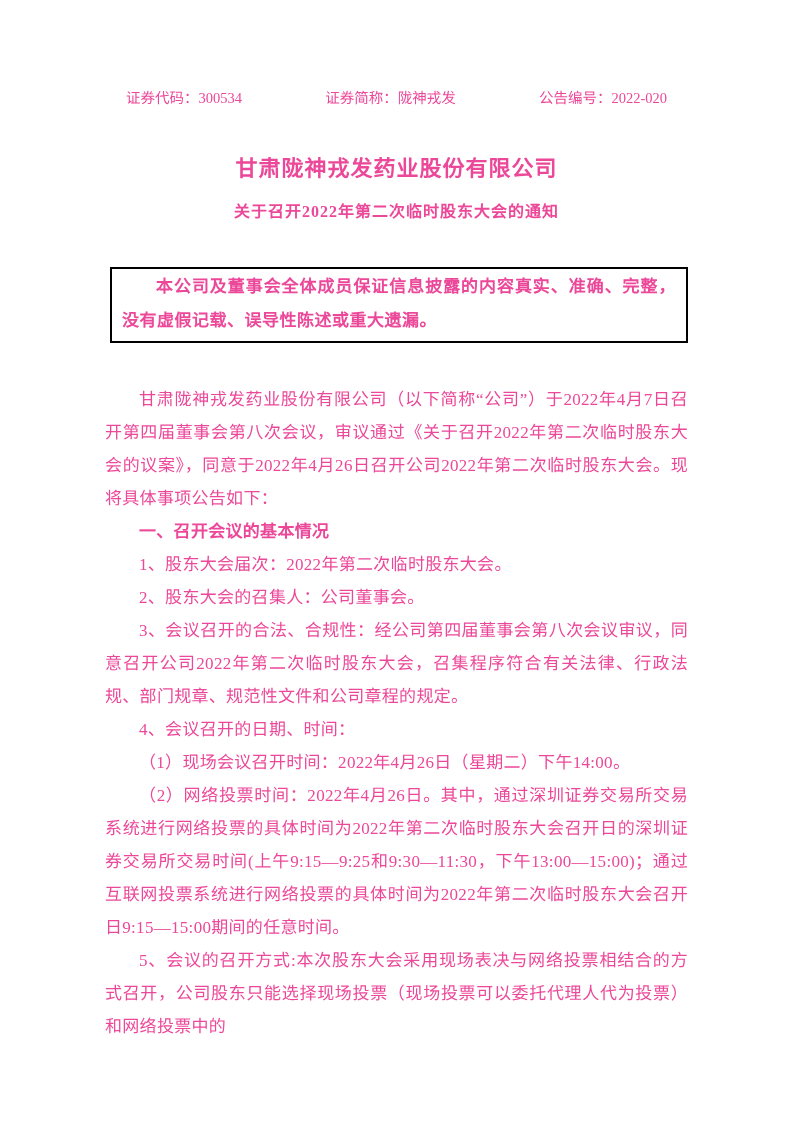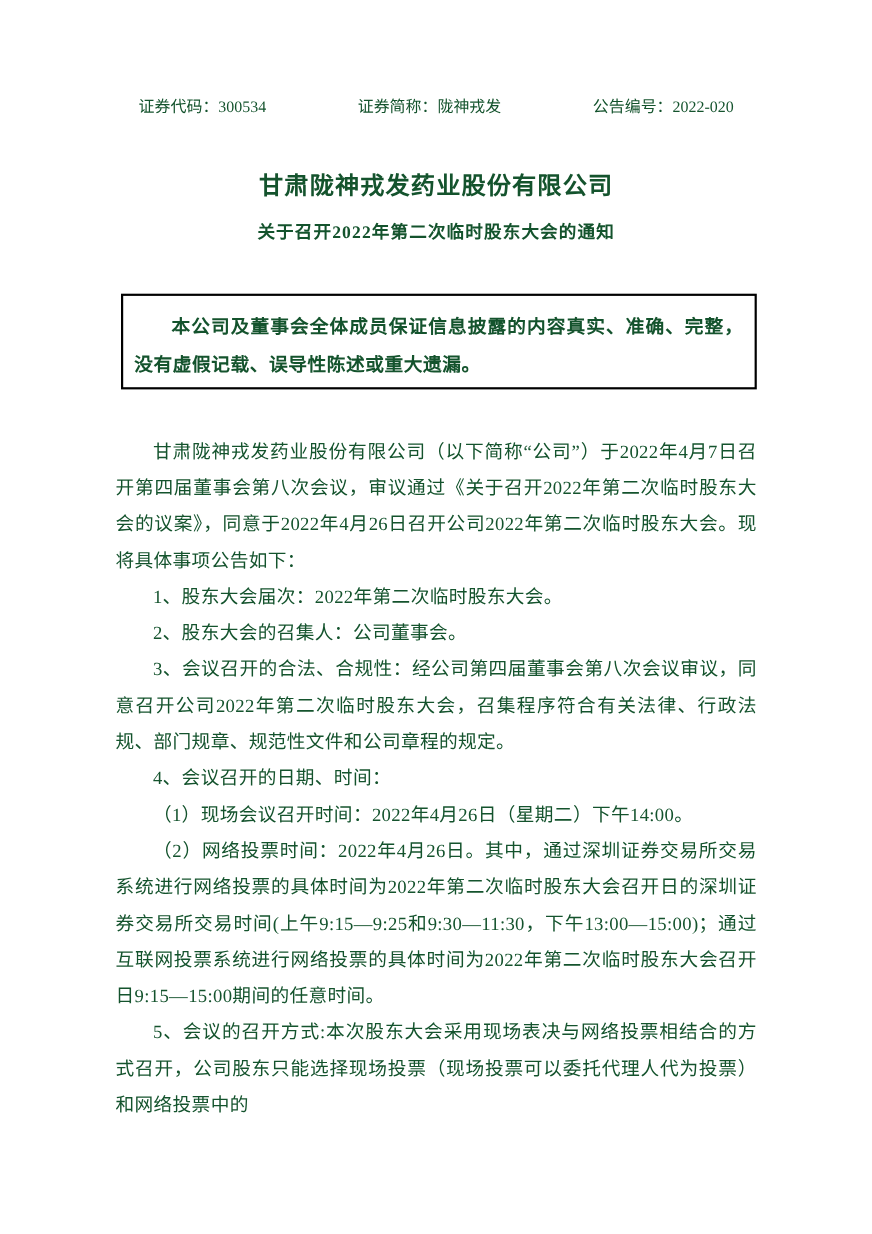--- a/index.html
+++ b/index.html
@@ -16,7 +16,7 @@
     box-sizing: border-box;
     padding: 88px 105px 0 105px;
     font-family: "Liberation Serif", "DejaVu Serif", serif;
-    color: #14532d;
+    color: #ec4899;
     overflow: hidden;
   }
   .doc-header {

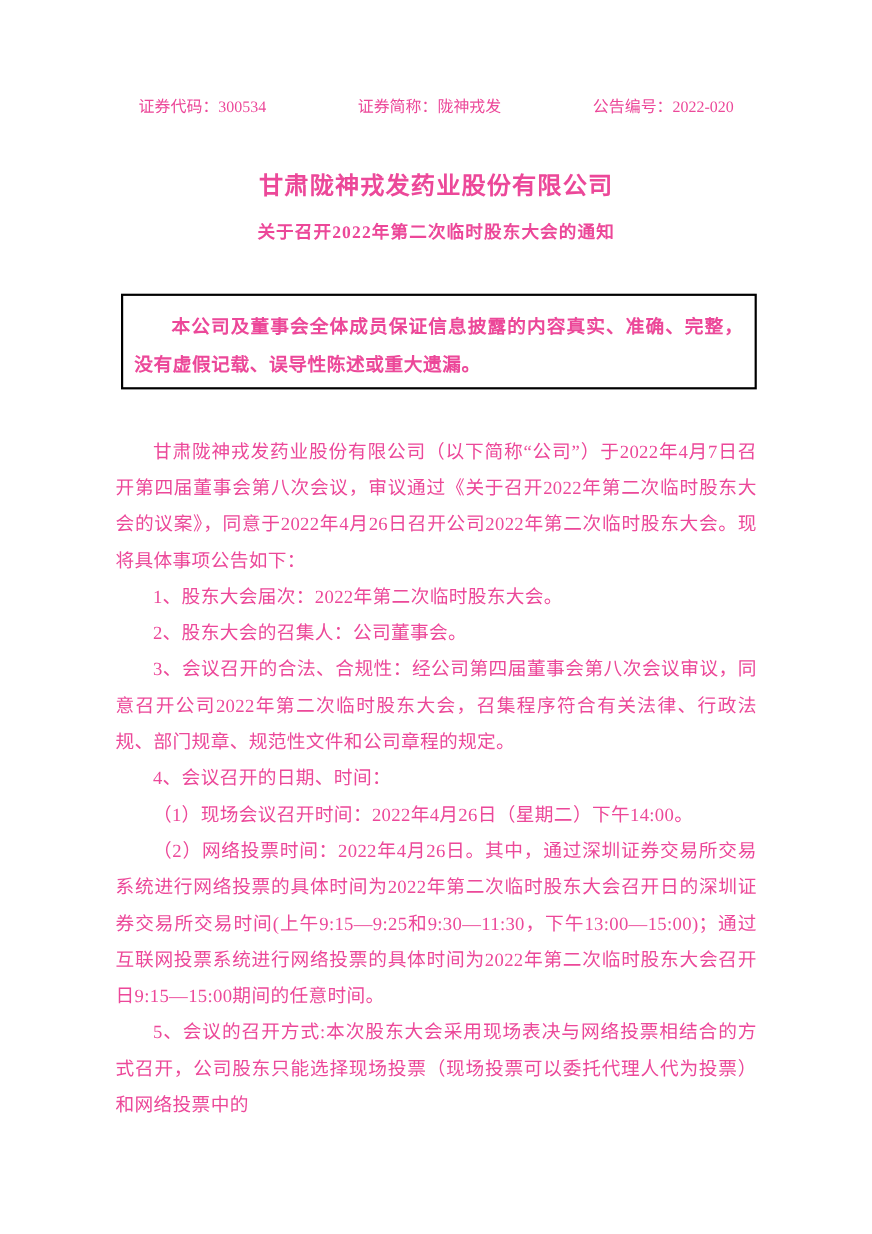--- a/index.html
+++ b/index.html
@@ -49,7 +49,7 @@
     margin-left: 5px;
     margin-right: 0;
     border: 2px solid #000000;
-    padding: 12px 10px 3px 10px;
+    padding: 1px 10px 3px 10px;
     box-sizing: border-box;
   }
   .disclaimer-box p {

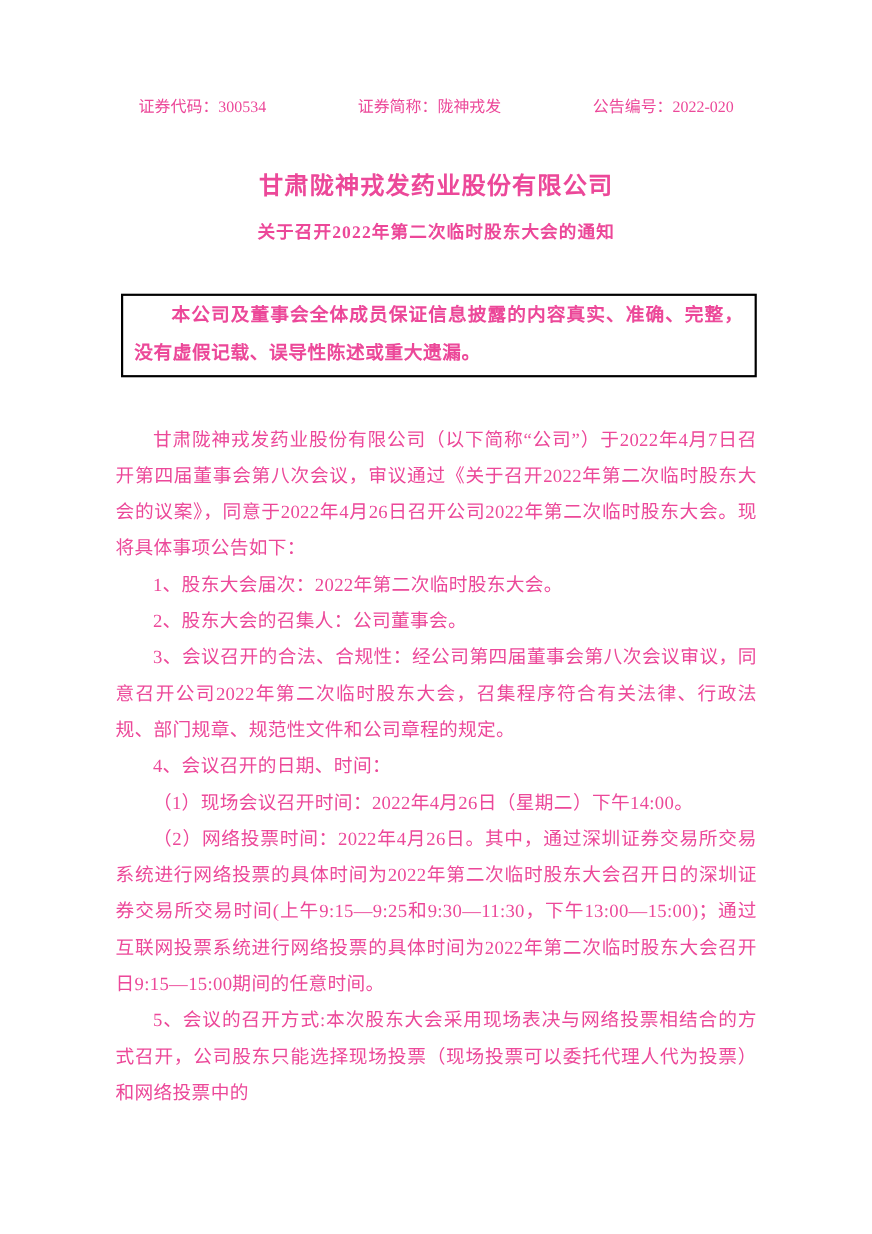--- a/index.html
+++ b/index.html
@@ -97,6 +97,7 @@
 
   <div class="doc-body">
     <p>甘肃陇神戎发药业股份有限公司（以下简称“公司”）于2022年4月7日召开第四届董事会第八次会议，审议通过《关于召开2022年第二次临时股东大会的议案》，同意于2022年4月26日召开公司2022年第二次临时股东大会。现将具体事项公告如下：</p>
+    <p class="section-heading">一、召开会议的基本情况</p>
     <p>1、股东大会届次：2022年第二次临时股东大会。</p>
     <p>2、股东大会的召集人：公司董事会。</p>
     <p>3、会议召开的合法、合规性：经公司第四届董事会第八次会议审议，同意召开公司2022年第二次临时股东大会，召集程序符合有关法律、行政法规、部门规章、规范性文件和公司章程的规定。</p>

